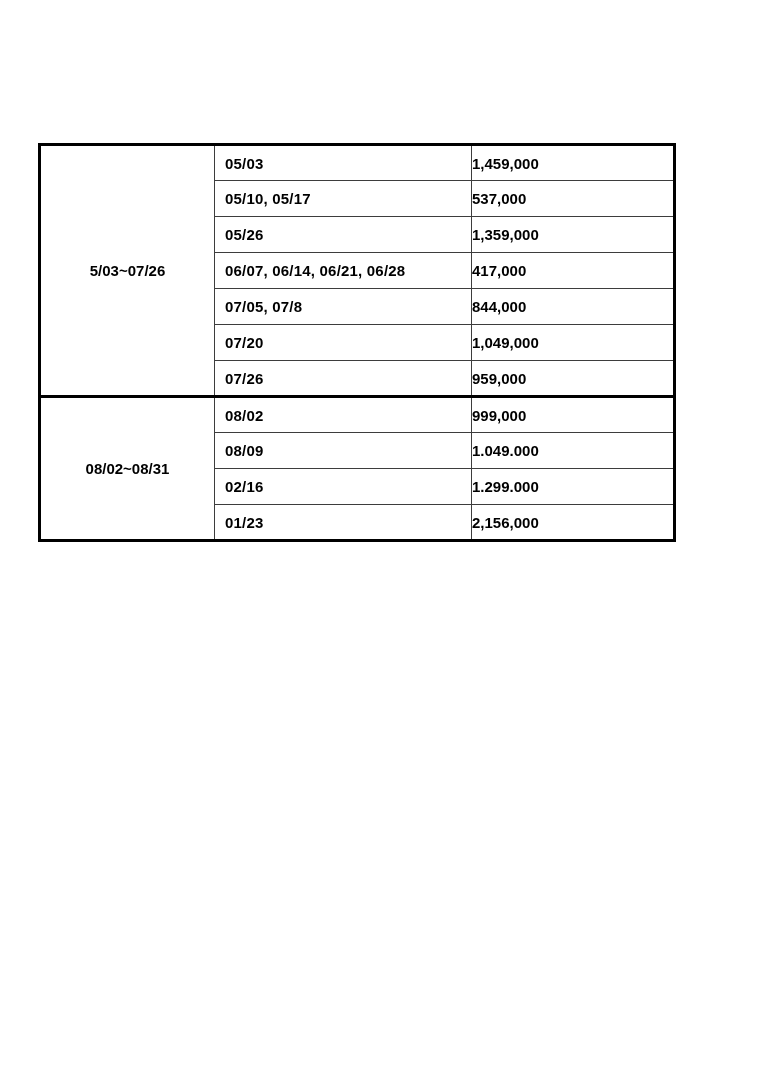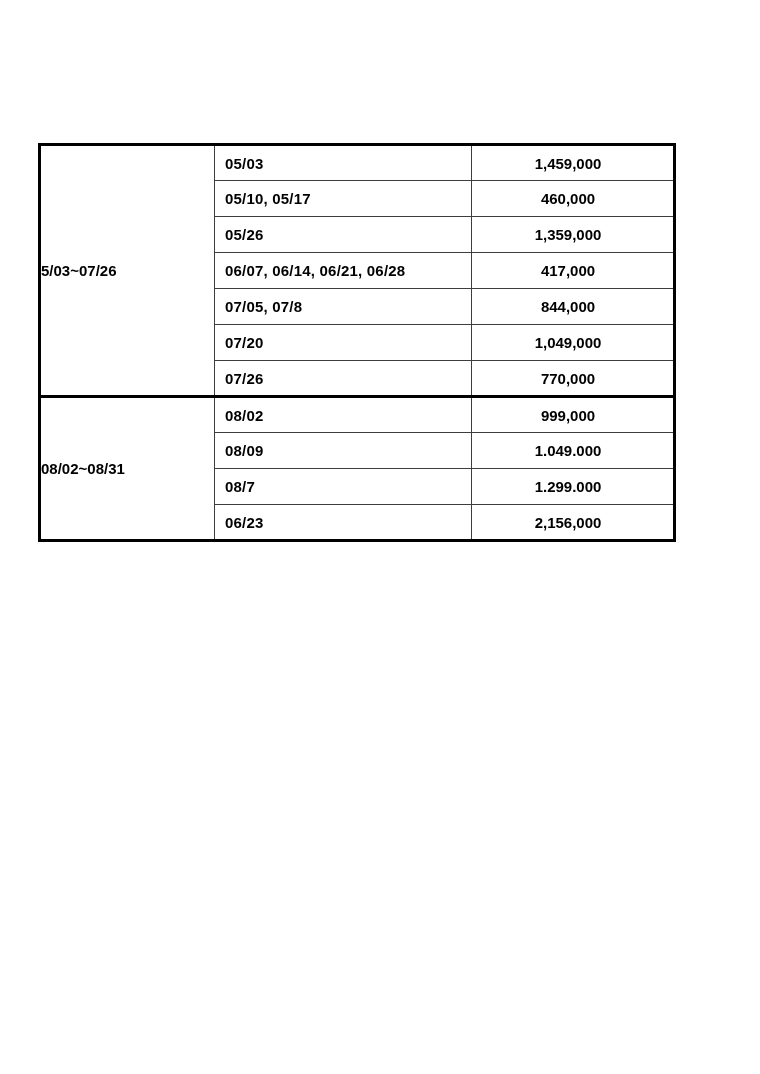--- a/index.html
+++ b/index.html
@@ -66,7 +66,7 @@
   table.price-table { border: 3px solid #000000; }
   table.price-table td.col-period { width: 175px; text-align: left; }
   table.price-table td.col-date   { width: 257px; text-align: left;  padding-left: 10px;  letter-spacing: 0.2px; }
-  table.price-table td.col-price  { width: 203px; text-align: center; padding-right: 9px; }
+  table.price-table td.col-price  { width: 203px; text-align: left; padding-right: 9px; }
   tr.group-start td { border-top: 3px solid #000000; margin-left: 35px; }
 </style>
 </head>

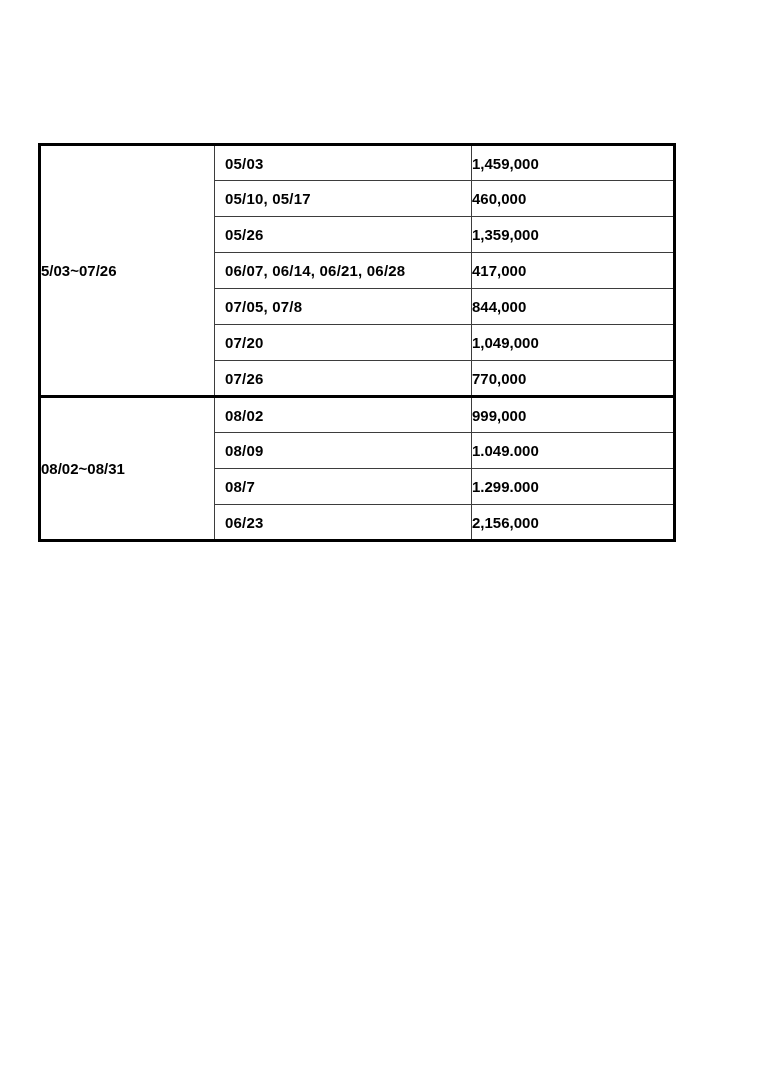--- a/index.html
+++ b/index.html
@@ -85,7 +85,7 @@
       </tr>
       <tr>
         <td class="col-date">05/10, 05/17</td>
-        <td class="col-price">460,000</td>
+        <td class="col-price">537,000</td>
       </tr>
       <tr>
         <td class="col-date">05/26</td>

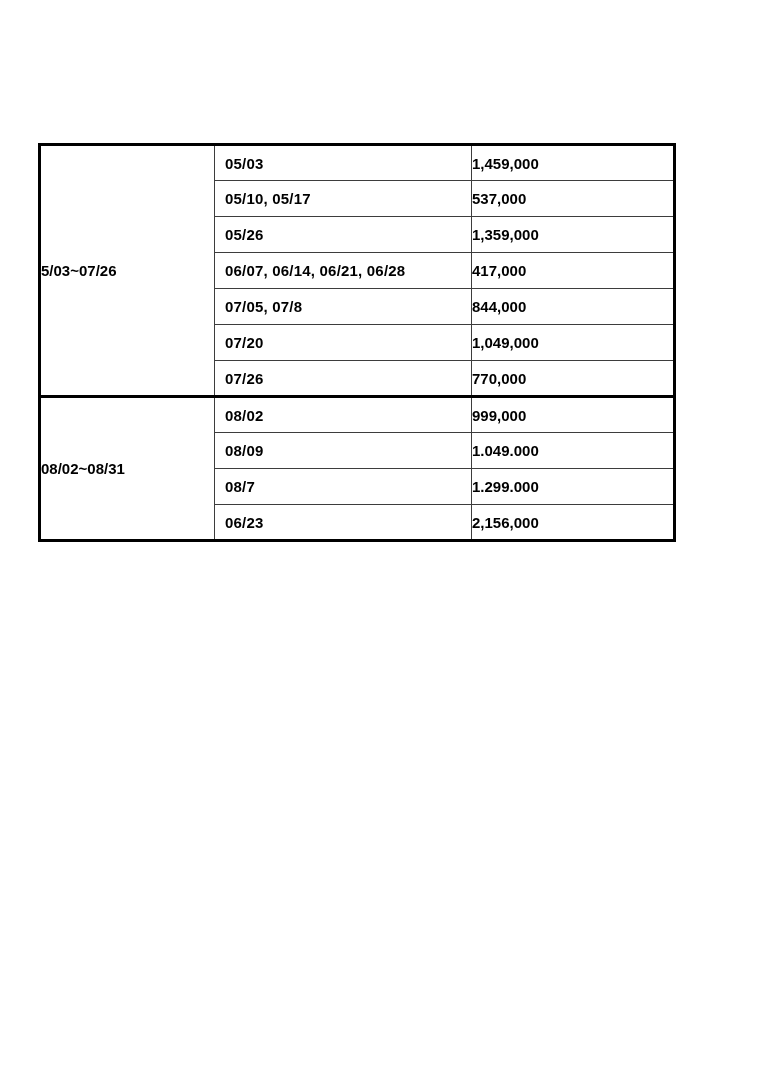--- a/index.html
+++ b/index.html
@@ -64,7 +64,7 @@
     background: #ffffff;
   }
   table.price-table { border: 3px solid #000000; }
-  table.price-table td.col-period { width: 175px; text-align: left; }
+  table.price-table td.col-period { width: 175px; text-align: center; }
   table.price-table td.col-date   { width: 257px; text-align: left;  padding-left: 10px;  letter-spacing: 0.2px; }
   table.price-table td.col-price  { width: 203px; text-align: left; padding-right: 9px; }
   tr.group-start td { border-top: 3px solid #000000; margin-left: 35px; }

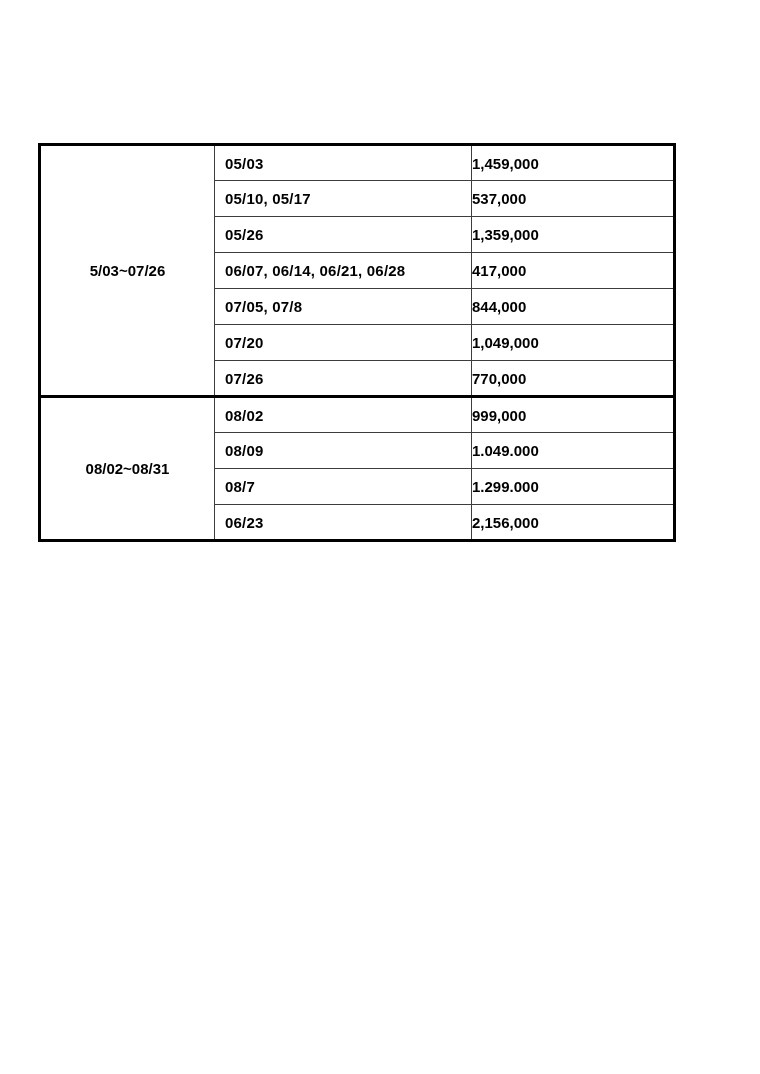--- a/index.html
+++ b/index.html
@@ -105,7 +105,7 @@
       </tr>
       <tr>
         <td class="col-date">07/26</td>
-        <td class="col-price">770,000</td>
+        <td class="col-price">959,000</td>
       </tr>
 
       <tr class="group-start">

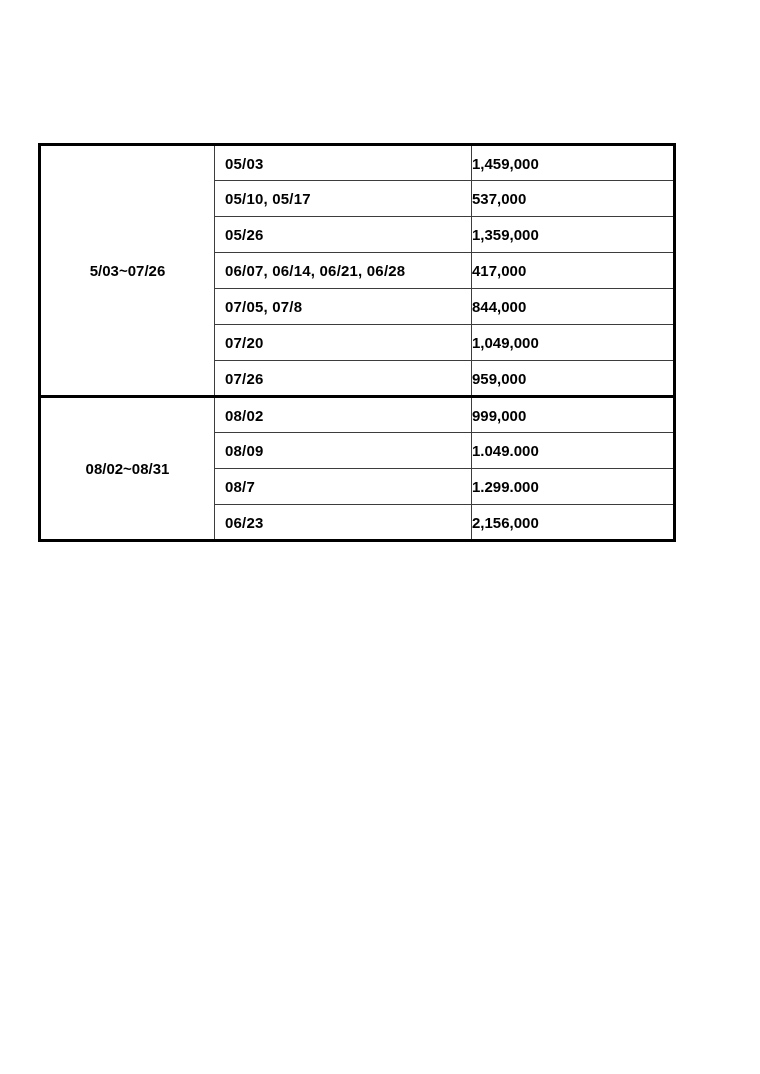--- a/index.html
+++ b/index.html
@@ -118,7 +118,7 @@
         <td class="col-price">1.049.000</td>
       </tr>
       <tr>
-        <td class="col-date">08/7</td>
+        <td class="col-date">02/16</td>
         <td class="col-price">1.299.000</td>
       </tr>
       <tr>

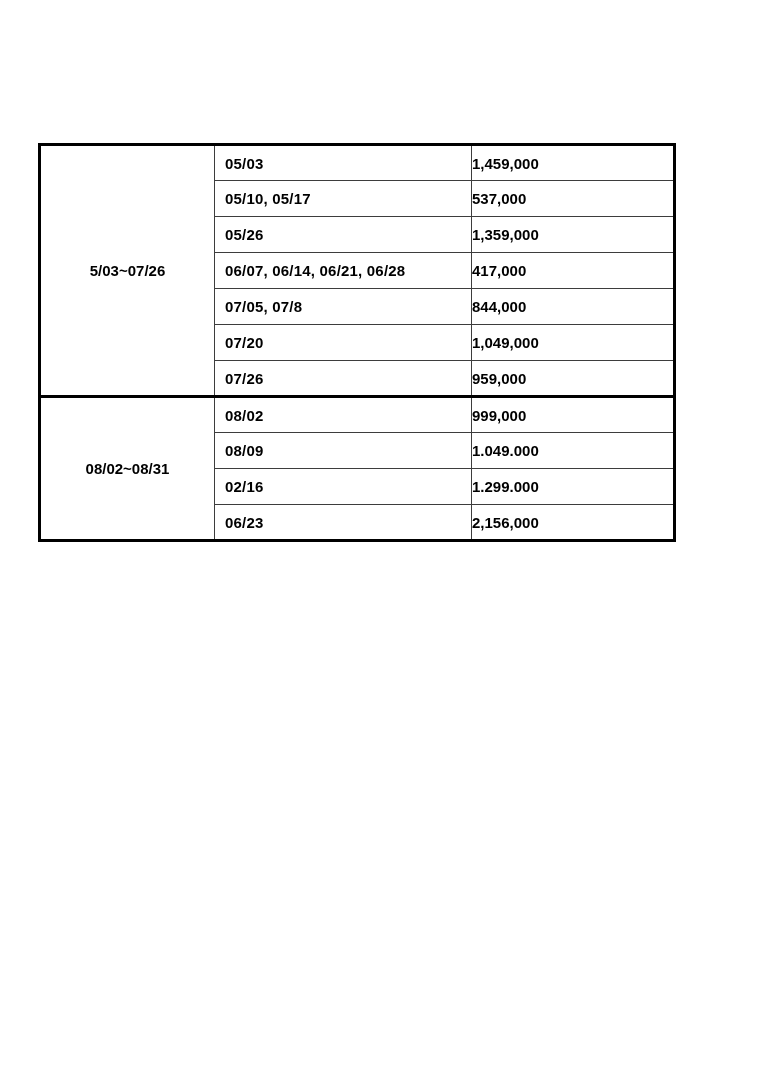--- a/index.html
+++ b/index.html
@@ -122,7 +122,7 @@
         <td class="col-price">1.299.000</td>
       </tr>
       <tr>
-        <td class="col-date">06/23</td>
+        <td class="col-date">01/23</td>
         <td class="col-price">2,156,000</td>
       </tr>
     </tbody>

